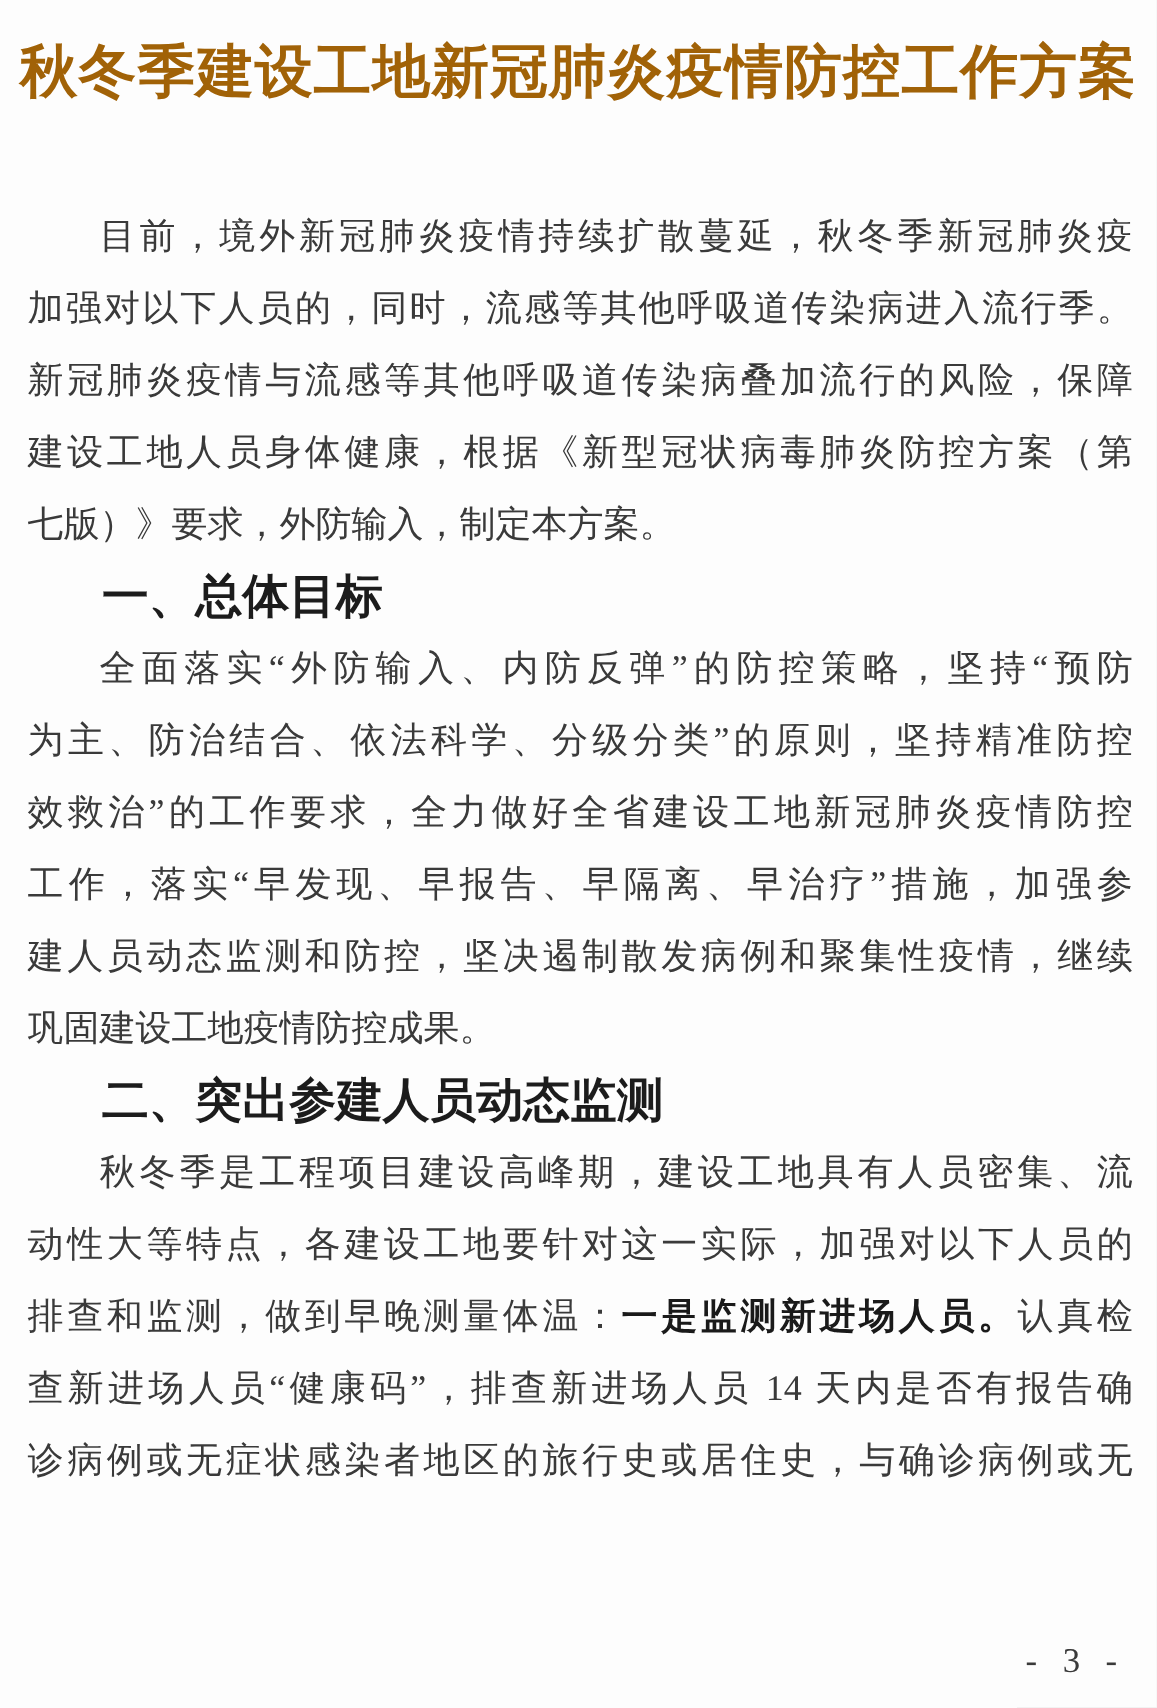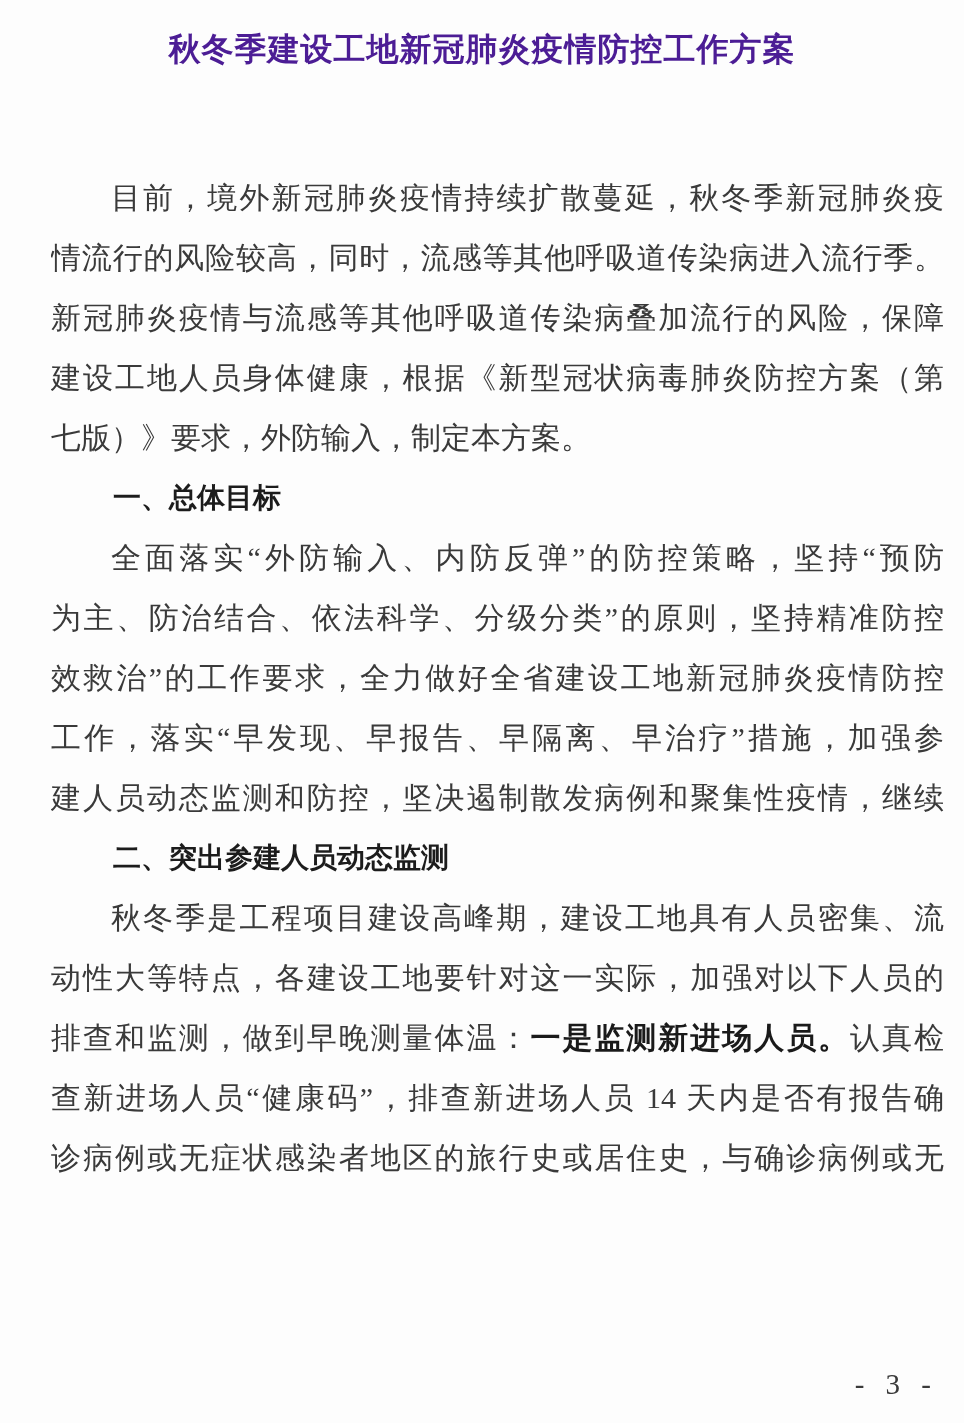--- a/index.html
+++ b/index.html
@@ -17,10 +17,10 @@
     top: 28px; left: 0; right: 0;
     margin: 0;
     text-align: center;
-    font-size: 32px;
+    font-size: 48px;
     font-weight: 700;
     letter-spacing: 1px;
-    color: #4c1d95;
+    color: #a16207;
     font-family: "Liberation Serif", "DejaVu Serif", serif;
   }
   .doc-body {

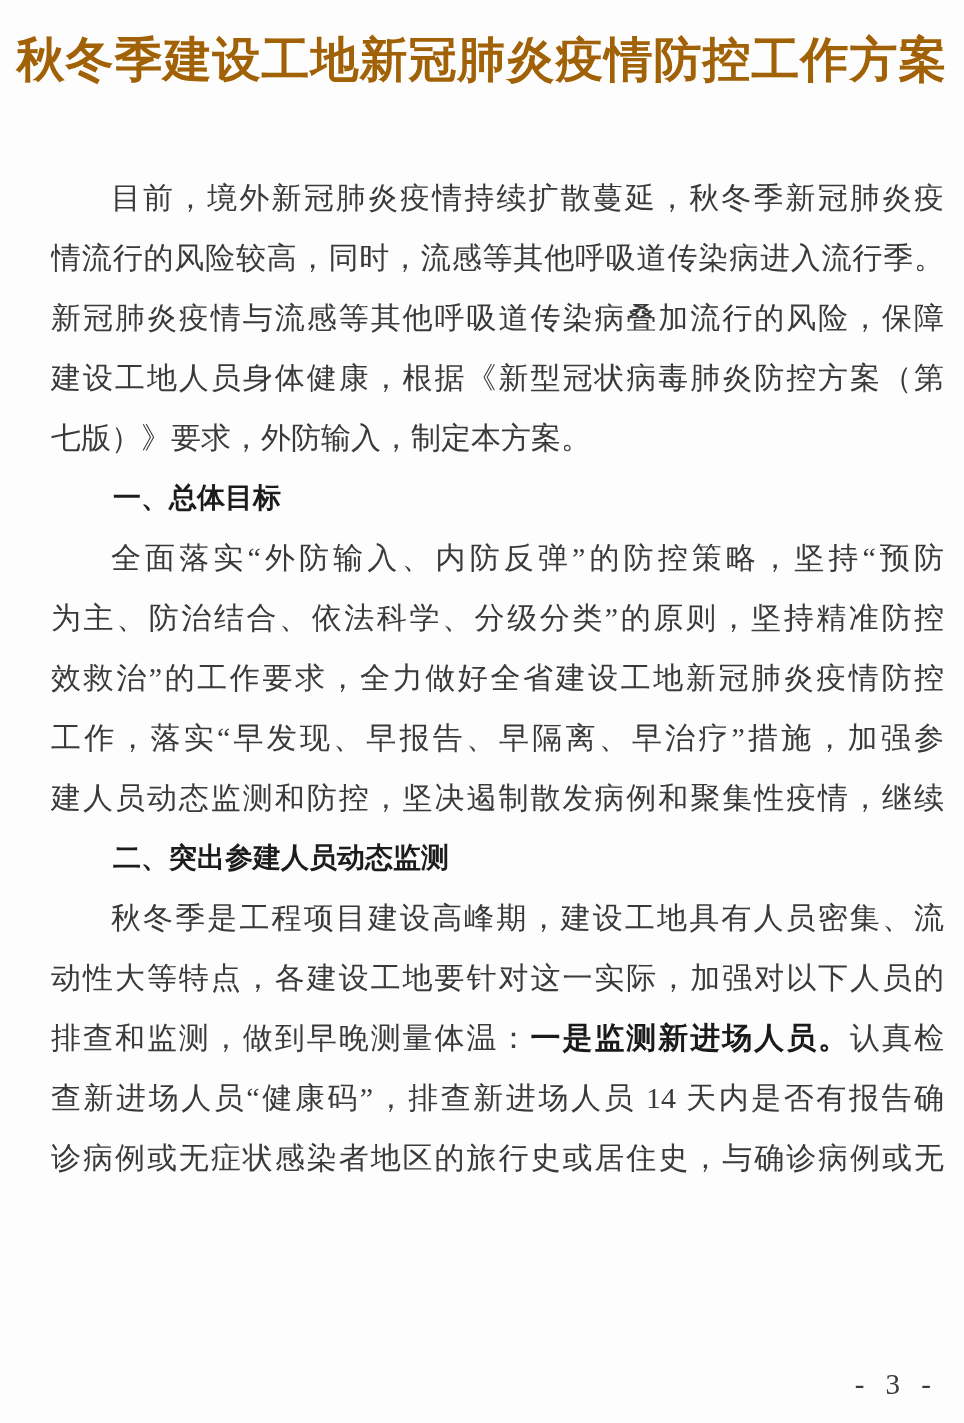--- a/index.html
+++ b/index.html
@@ -32,7 +32,6 @@
     line-height: 60px;
     font-size: 30px;
     overflow: hidden;
-    margin-left: 28px;
   }
   .line.just {
     text-align: justify;

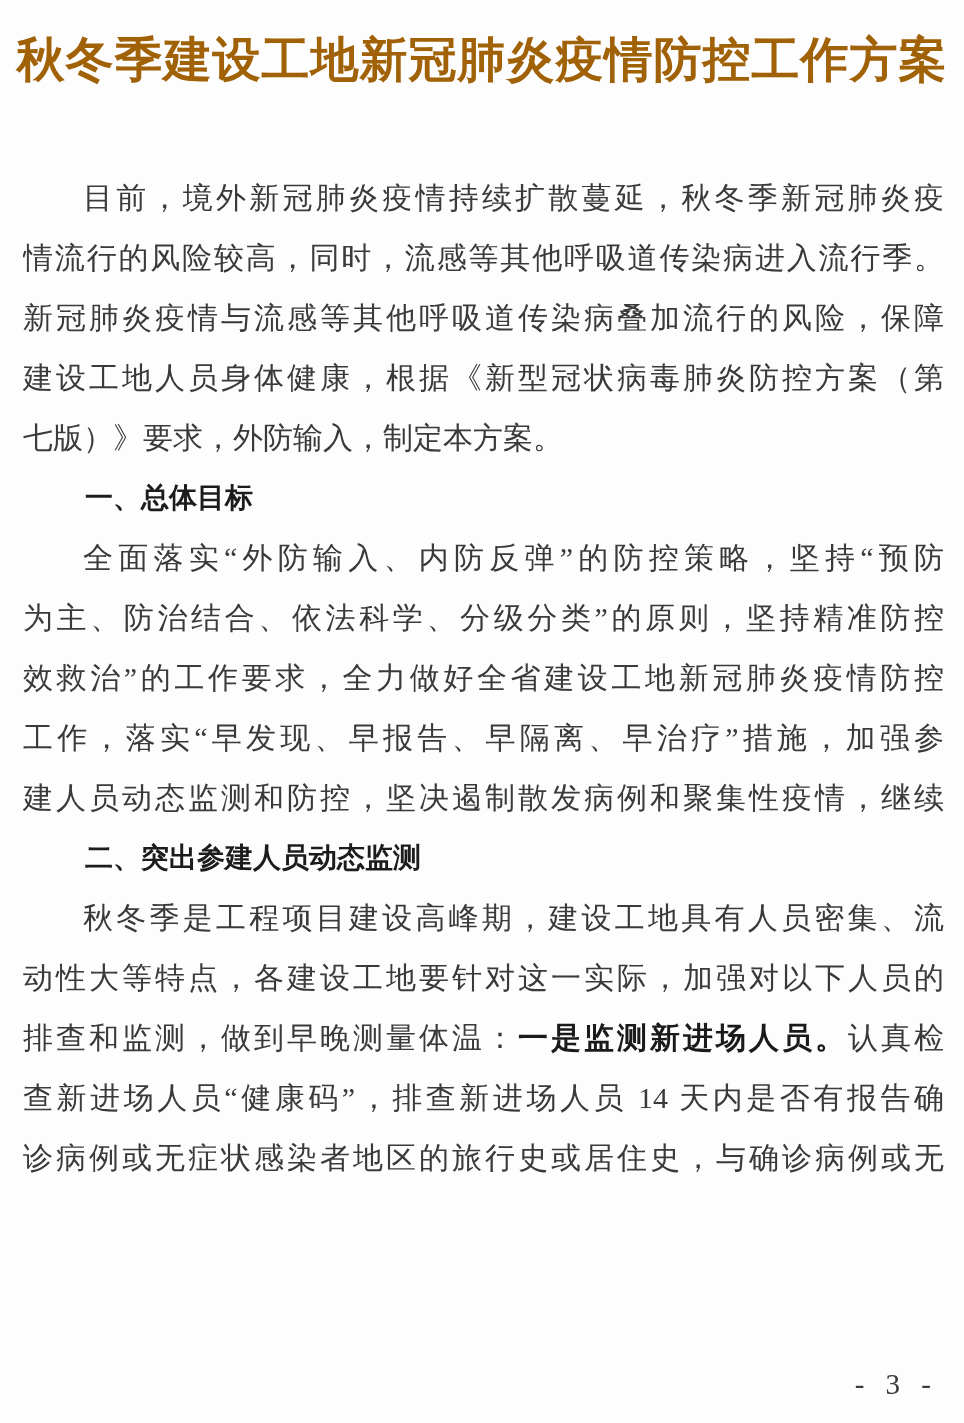--- a/index.html
+++ b/index.html
@@ -70,7 +70,7 @@
 
   <main class="doc-body" id="doc-body">
       <div class="line indent just"><span class="seg">目前，境外新冠肺炎疫情持续扩散蔓延，秋冬季新冠肺炎疫</span></div>
-      <div class="line just"><span class="seg">情流行的风险较高，同时，流感等其他呼吸道传染病进入流行季。</span></div>
+      <div class="line just"><span class="seg">加强对以下人员的，同时，流感等其他呼吸道传染病进入流行季。</span></div>
       <div class="line just"><span class="seg">新冠肺炎疫情与流感等其他呼吸道传染病叠加流行的风险，保障</span></div>
       <div class="line just"><span class="seg">建设工地人员身体健康，根据《新型冠状病毒肺炎防控方案（第</span></div>
       <div class="line"><span class="seg">七版）》要求，外防输入，制定本方案。</span></div>

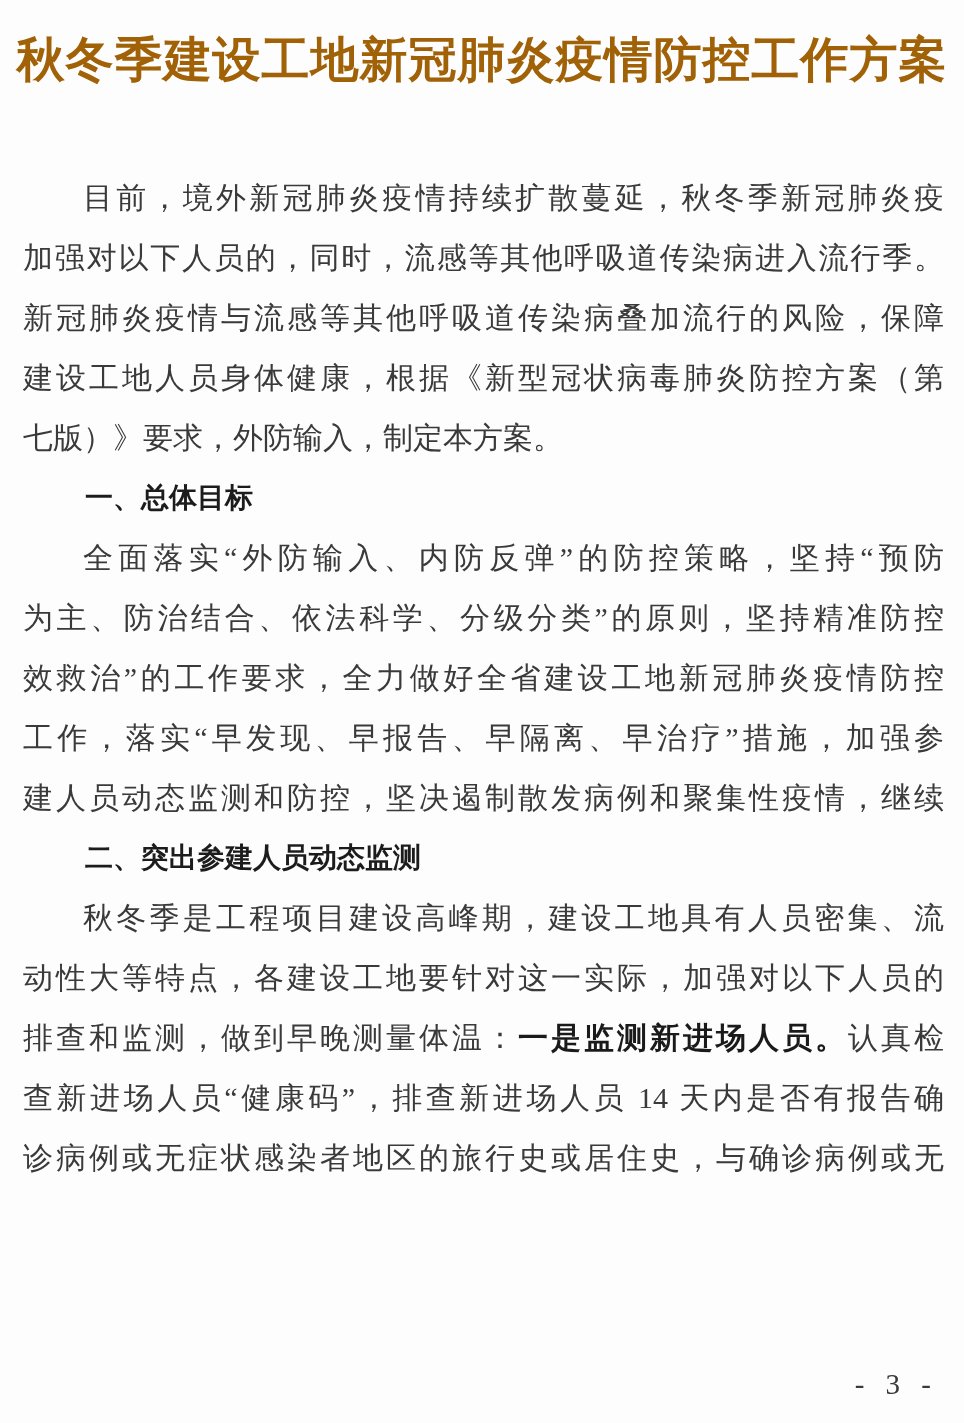--- a/index.html
+++ b/index.html
@@ -43,7 +43,7 @@
   .line.heading {
     font-family: "Liberation Sans", "DejaVu Sans", sans-serif;
     font-weight: 700;
-    font-size: 28px;
+    font-size: 39px;
     padding-left: 62px;
     color: #1c1c1c;
   }

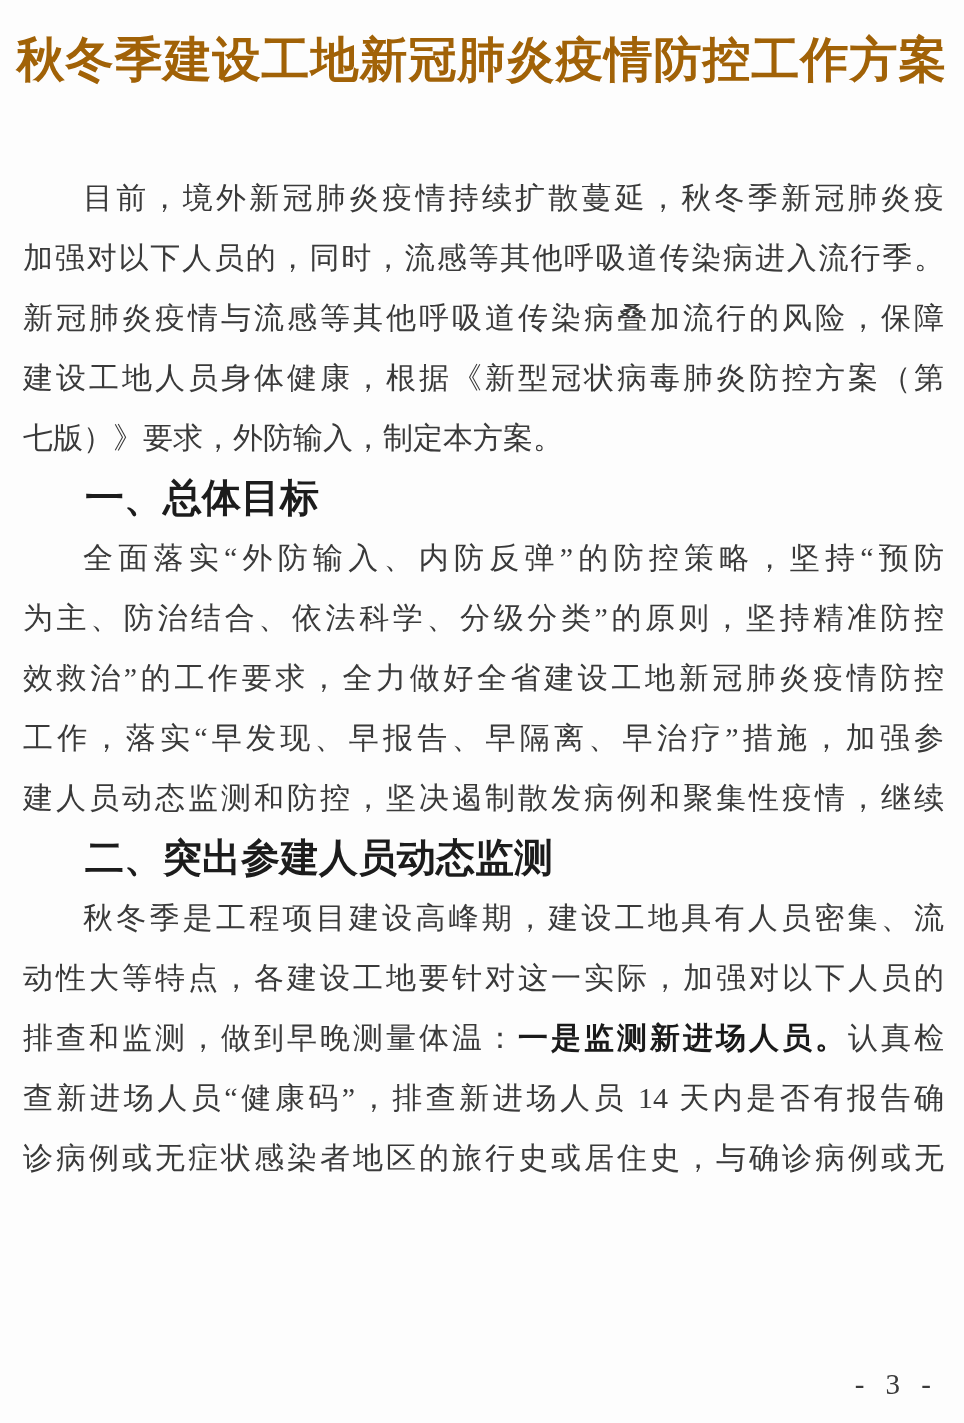--- a/index.html
+++ b/index.html
@@ -80,6 +80,7 @@
       <div class="line just"><span class="seg">效救治”的工作要求，全力做好全省建设工地新冠肺炎疫情防控</span></div>
       <div class="line just"><span class="seg">工作，落实“早发现、早报告、早隔离、早治疗”措施，加强参</span></div>
       <div class="line just"><span class="seg">建人员动态监测和防控，坚决遏制散发病例和聚集性疫情，继续</span></div>
+      <div class="line"><span class="seg">巩固建设工地疫情防控成果。</span></div>
       <div class="line heading">二、突出参建人员动态监测</div>
       <div class="line indent just"><span class="seg">秋冬季是工程项目建设高峰期，建设工地具有人员密集、流</span></div>
       <div class="line just"><span class="seg">动性大等特点，各建设工地要针对这一实际，加强对以下人员的</span></div>

